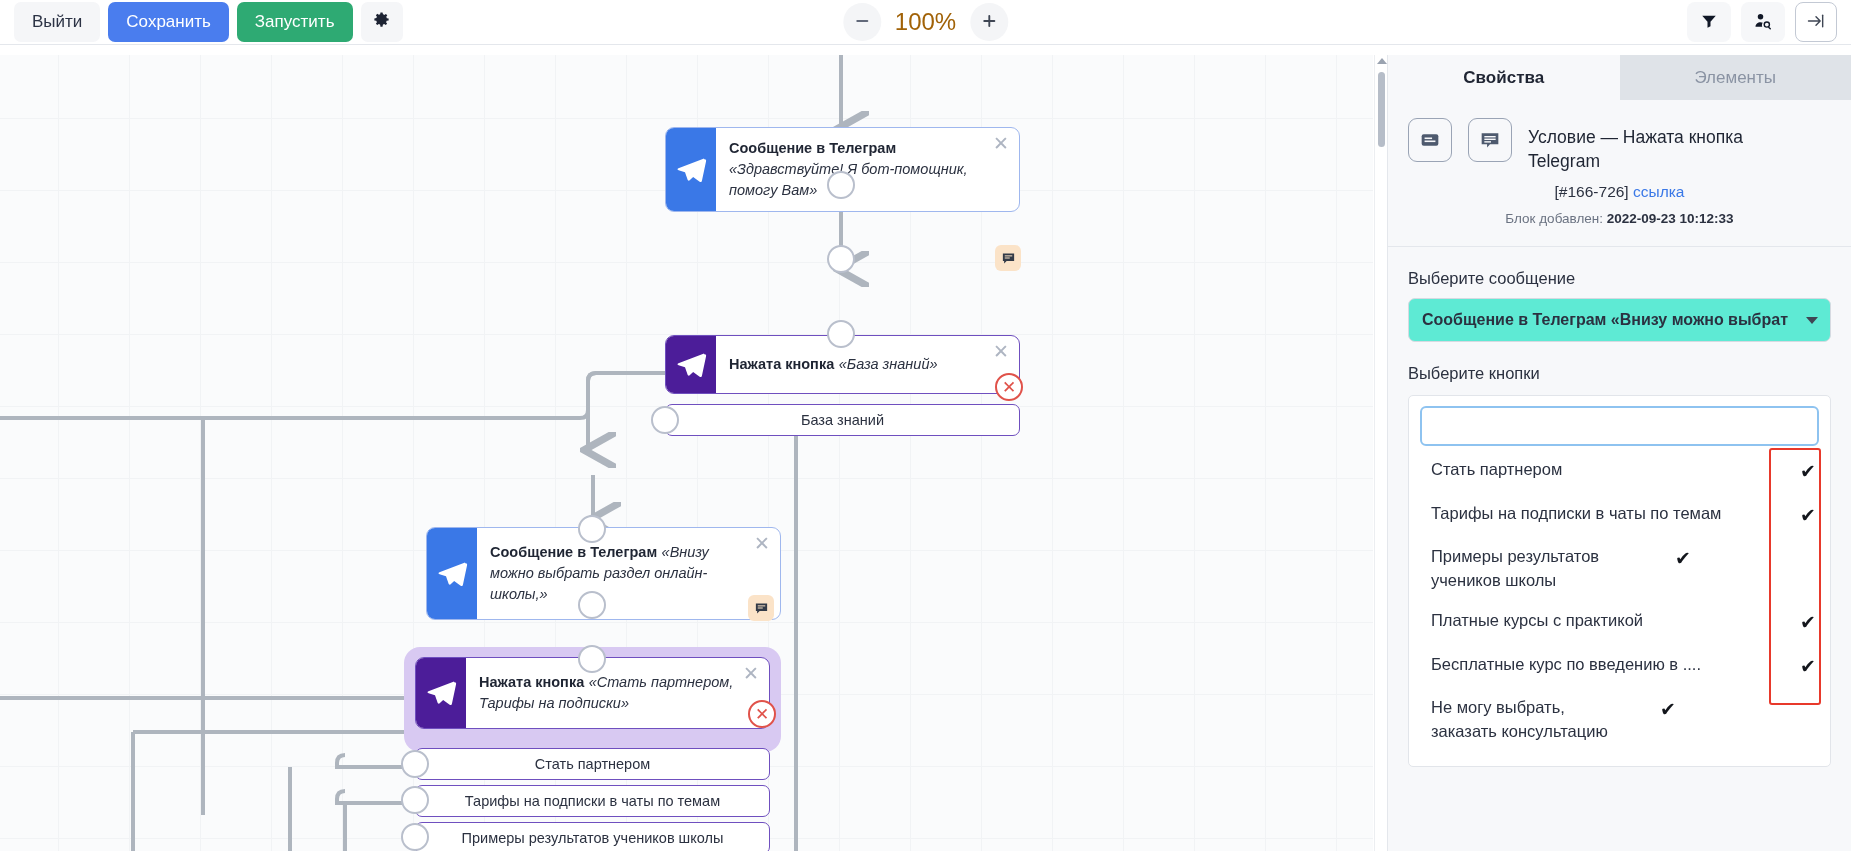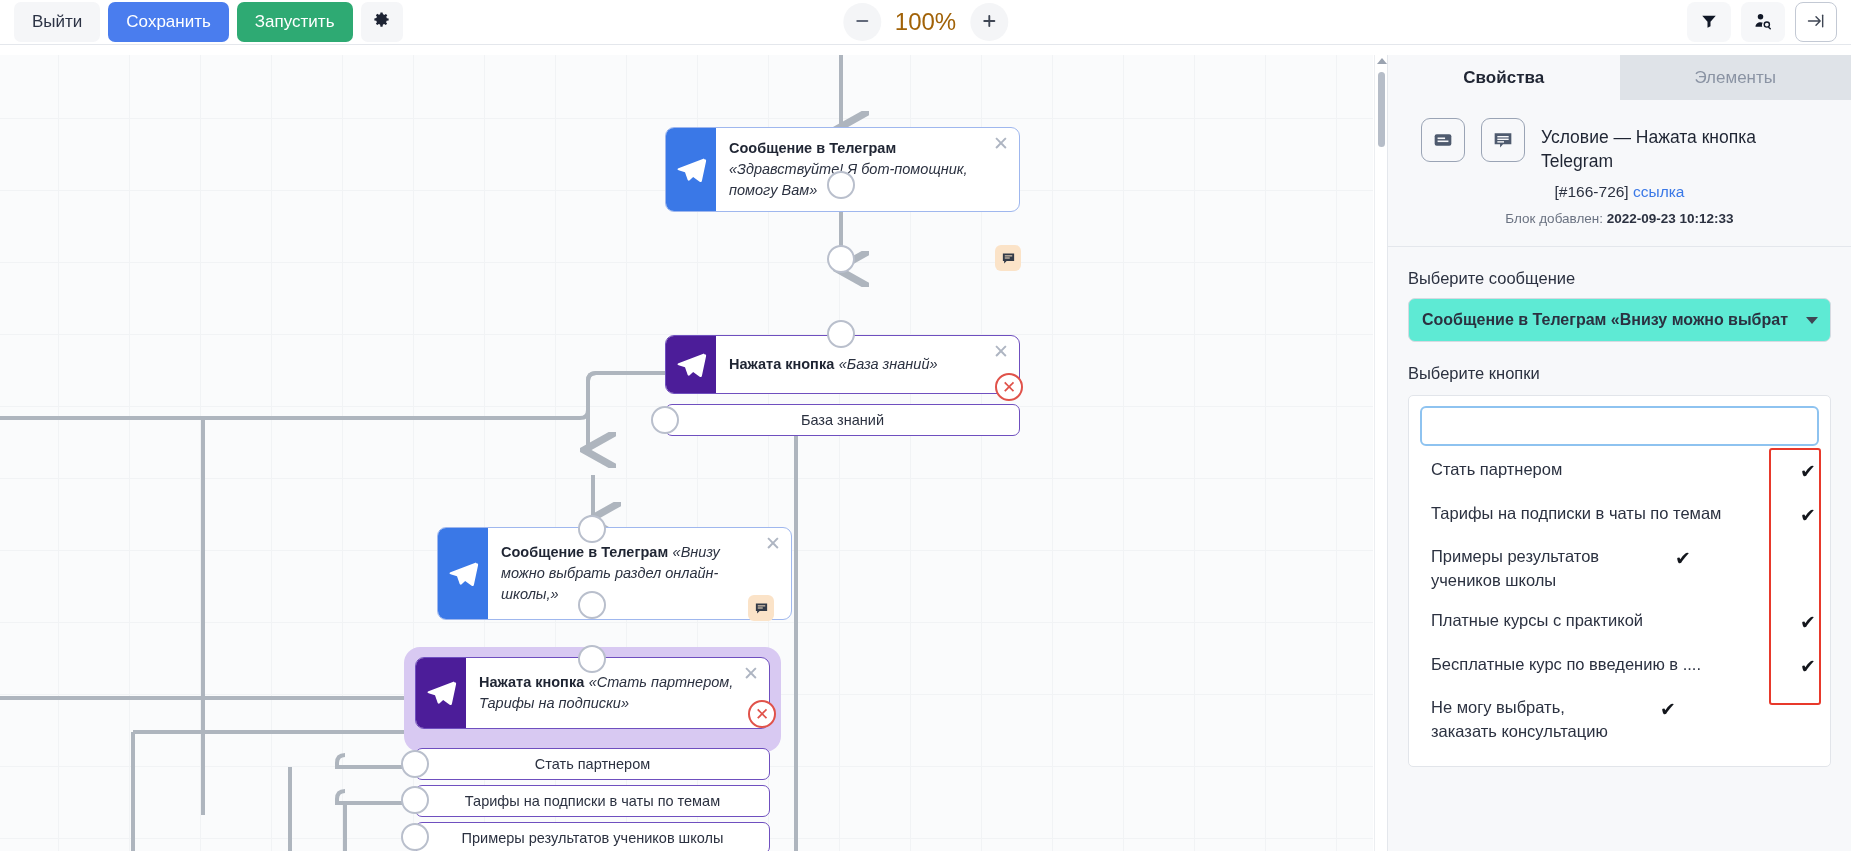--- a/index.html
+++ b/index.html
@@ -141,7 +141,7 @@
   .tab.active   { background:#f7f8fa; color:#1f2533; font-weight:bold; }
 
   .panel-head { padding:18px 20px 16px; text-align:center; }
-  .head-row { display:flex; align-items:flex-start; justify-content:flex-end; gap:16px; }
+  .head-row { display:flex; align-items:flex-start; justify-content:flex-start; gap:16px; }
   .sq-ico {
     width:44px; height:44px; flex:0 0 44px; border-radius:9px;
     border:1px solid #9aa4b5; background:#f7f8fa;

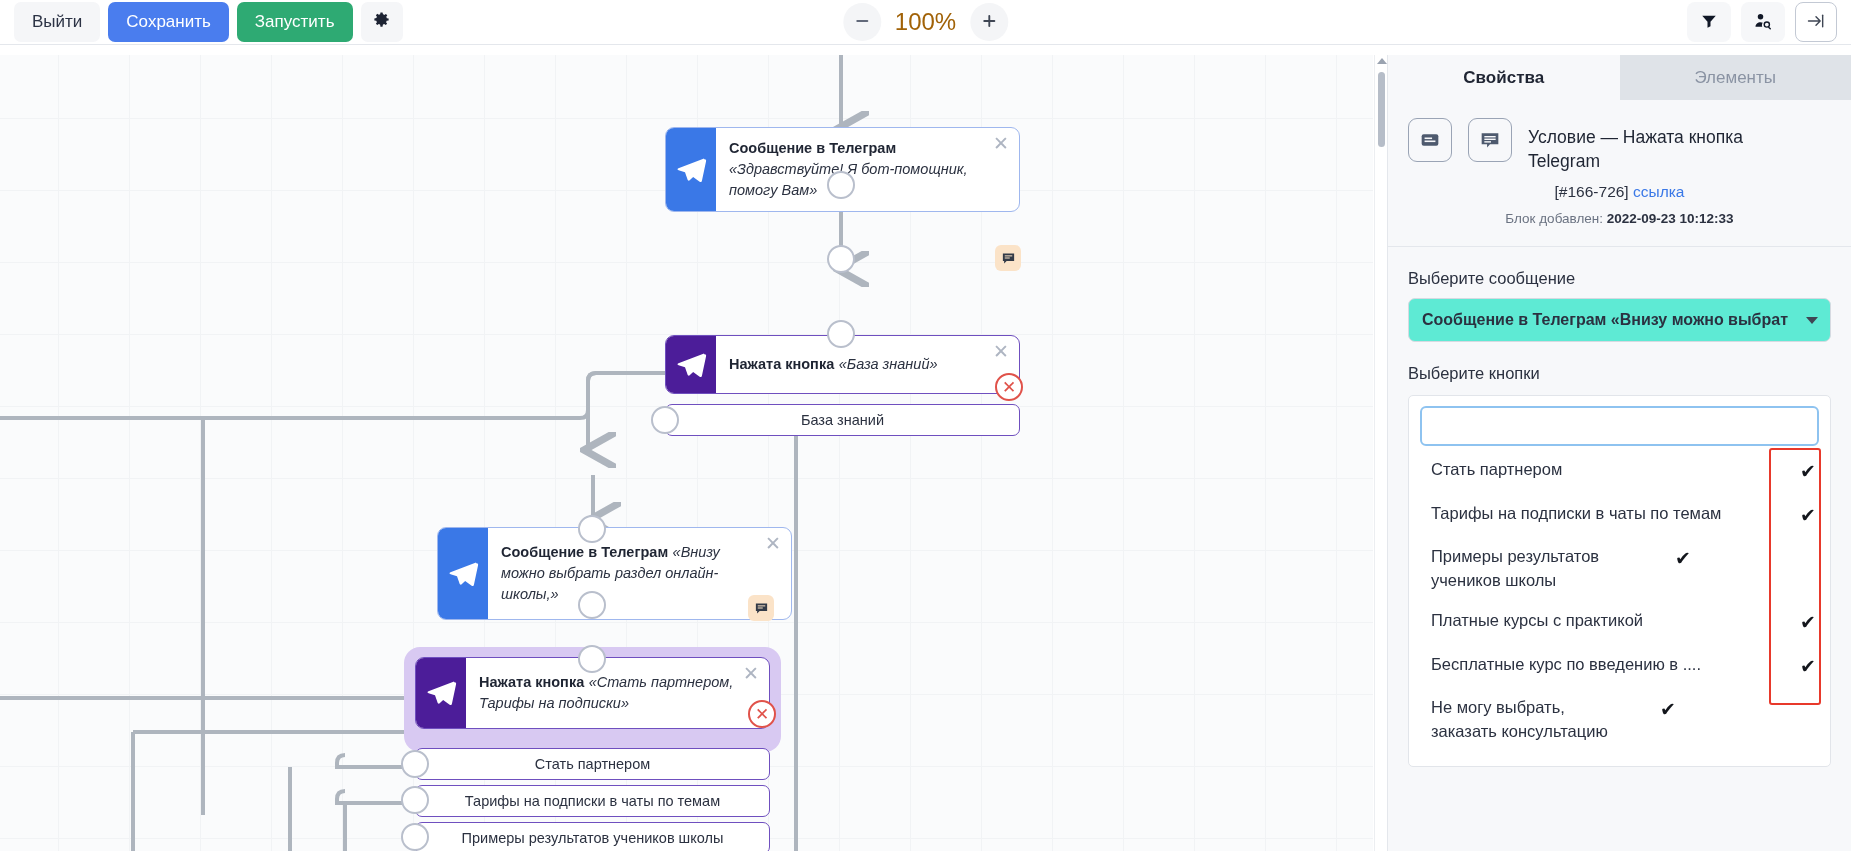--- a/index.html
+++ b/index.html
@@ -337,7 +337,7 @@
     <div class="opt-row" style="left:665px; top:349px; width:355px;">База знаний</div>
     <div class="port" style="left:651px; top:351px;"></div>
 
-    <div class="node" style="left:437px; top:472px; width:355px;">
+    <div class="node" style="left:426px; top:472px; width:355px;">
       <div class="node-card blue">
         <div class="node-ico blue">
           <svg width="32" height="32" viewBox="0 0 24 24" fill="#ffffff">

